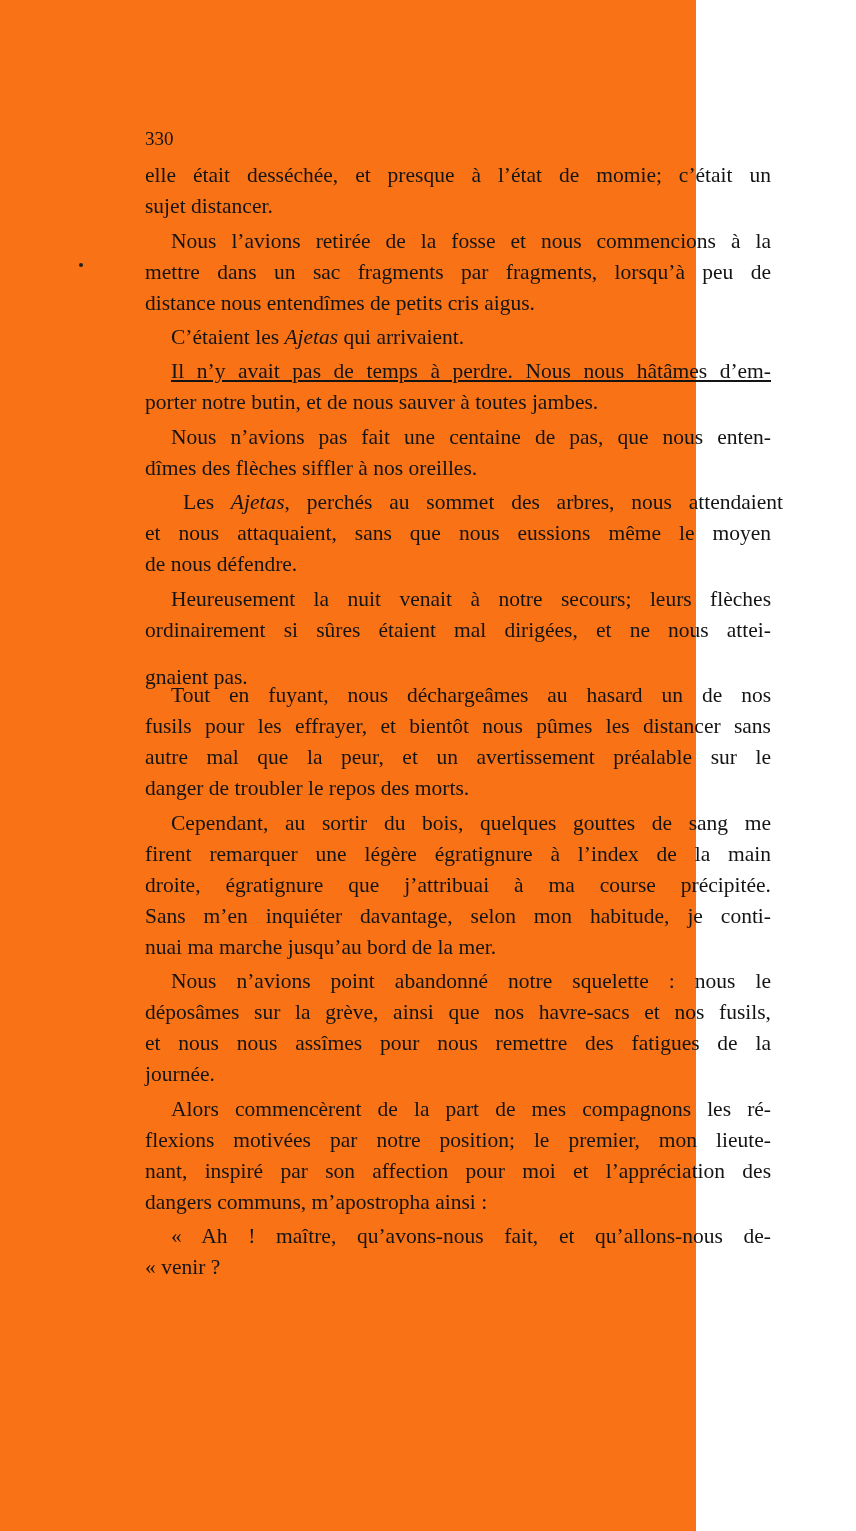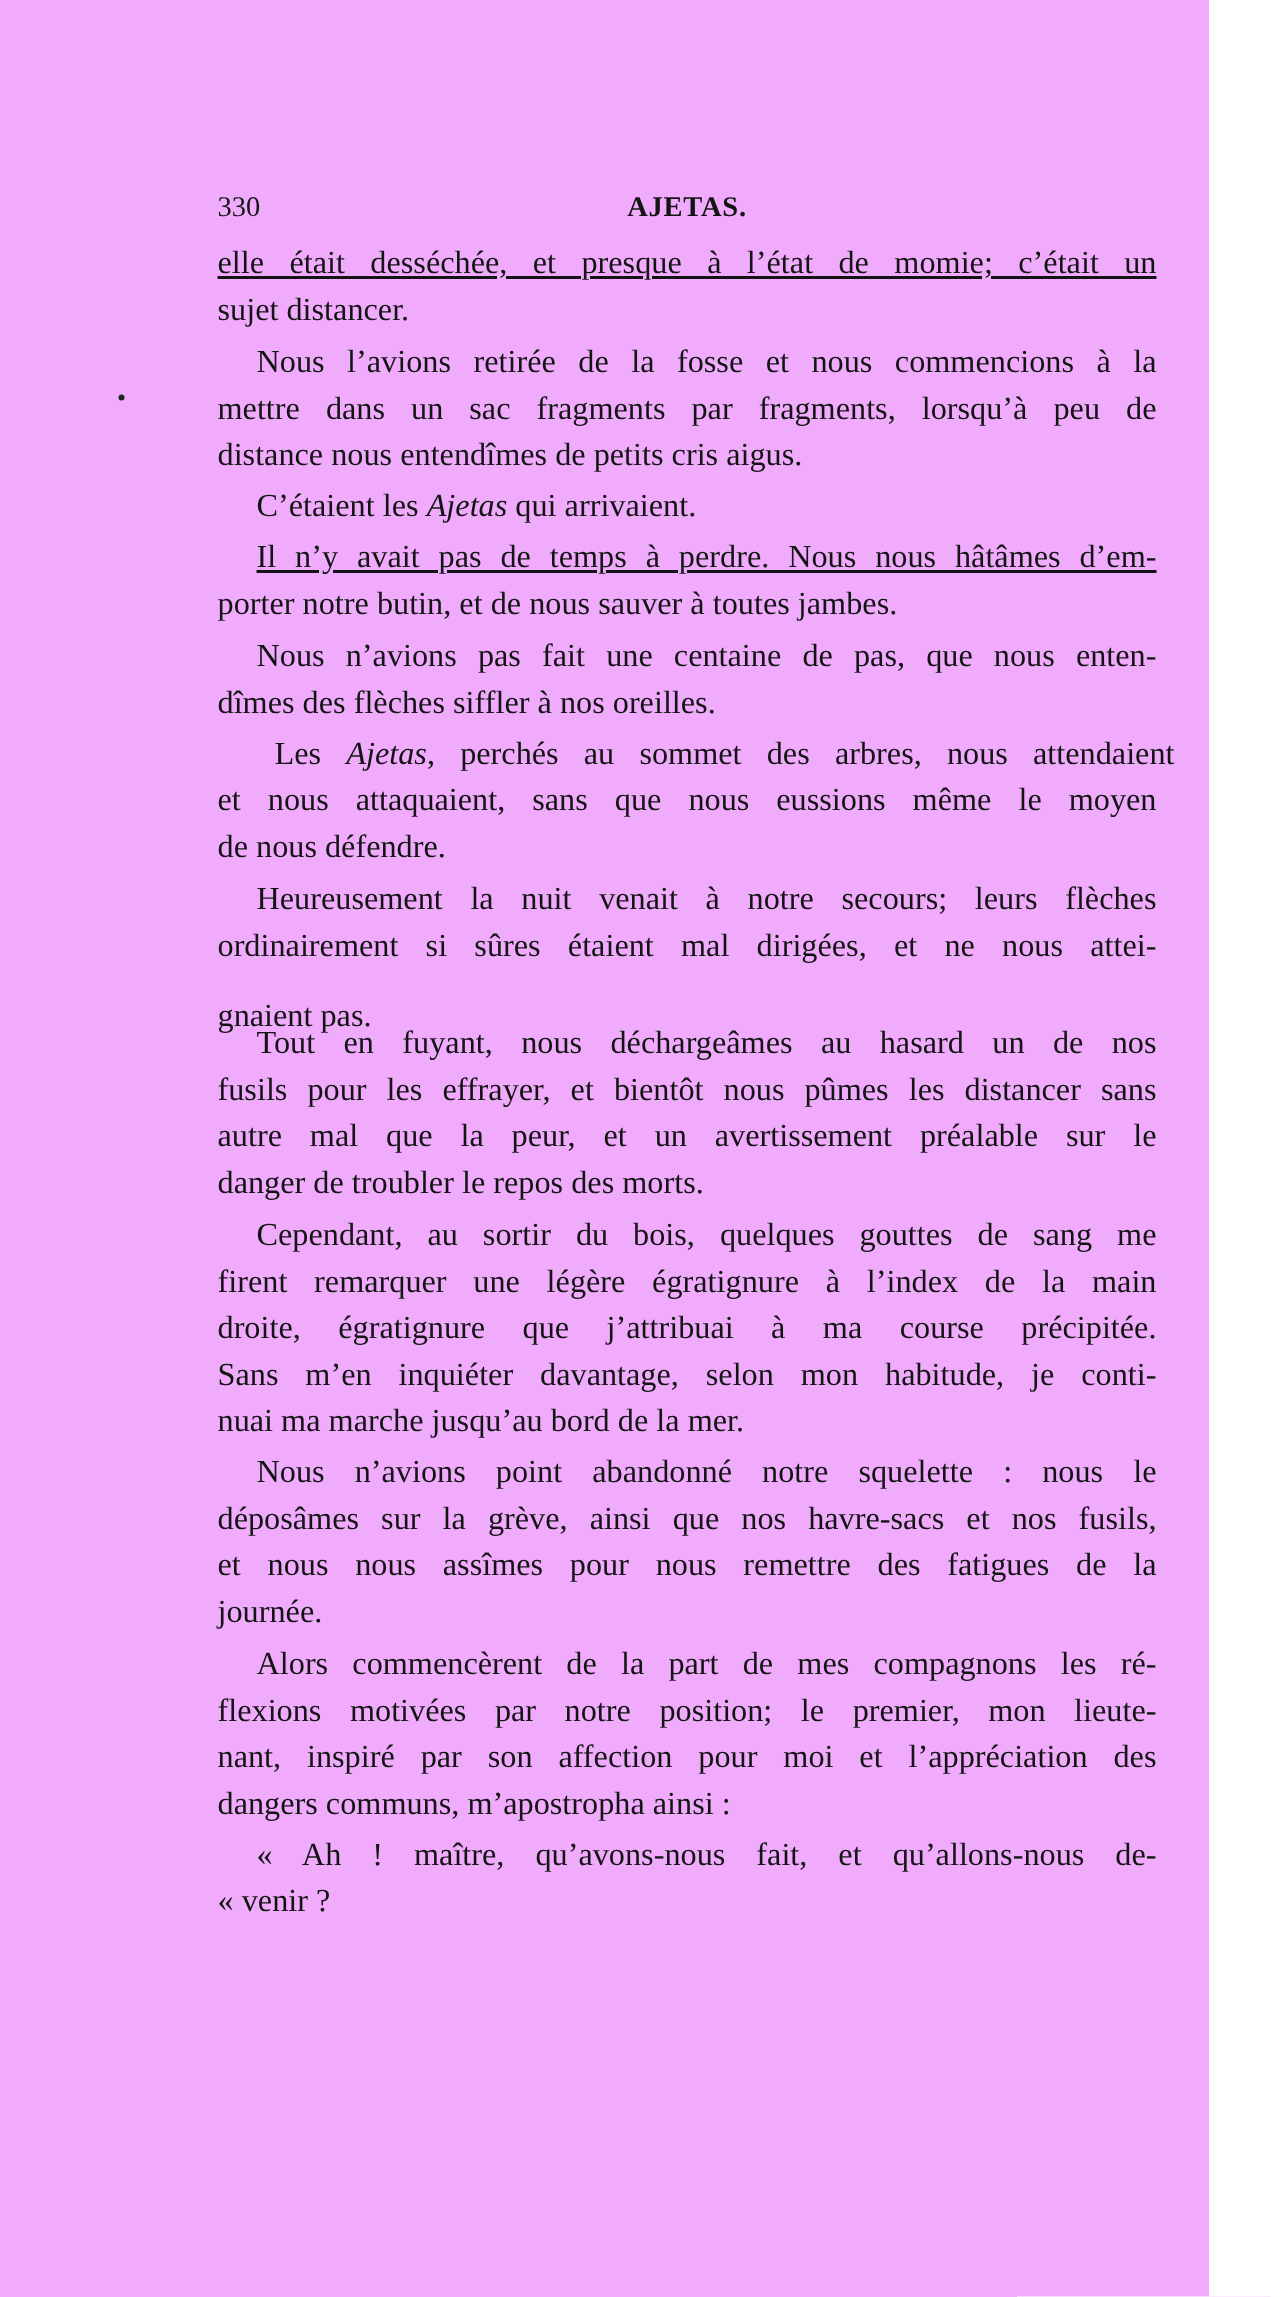--- a/index.html
+++ b/index.html
@@ -5,8 +5,8 @@
   html, body { margin: 0; padding: 0; background: #ffffff; }
   body { width: 856px; height: 1531px; position: relative; overflow: hidden; }
   .page {
-    position: absolute; left: 0; top: 0; width: 806px; height: 1531px;
-    background: #f0abfc; color: #141414;
+    position: absolute; left: 0; top: 0; width: 696px; height: 1531px;
+    background: #f97316; color: #141414;
     font-family: "Liberation Serif", "DejaVu Serif", serif;
   }
   .header {

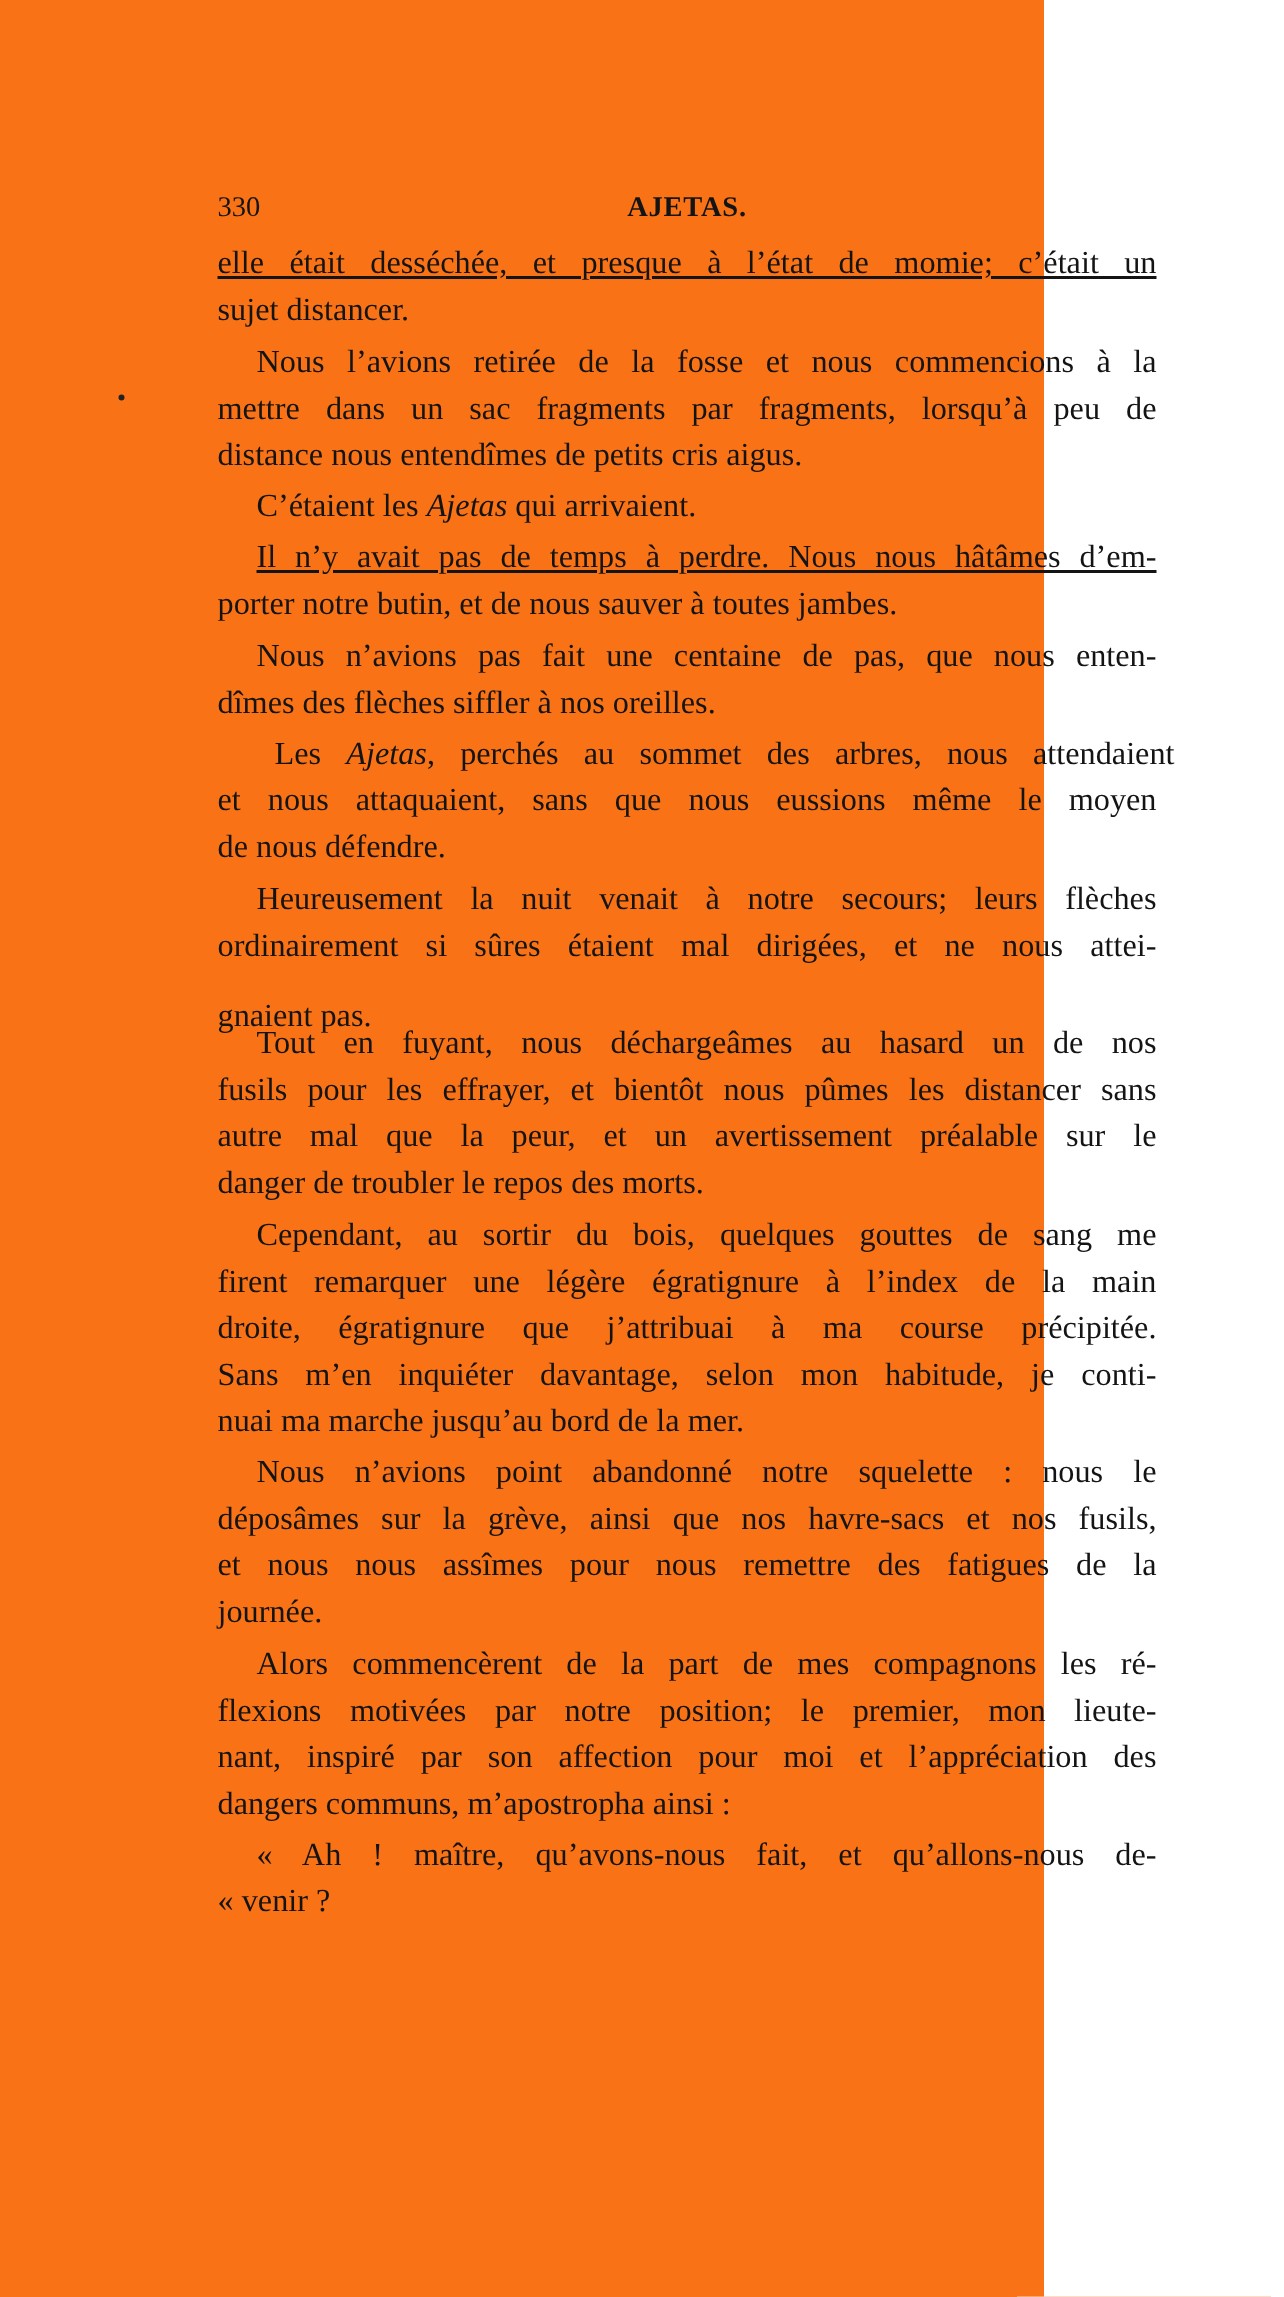--- a/index.html
+++ b/index.html
@@ -32,7 +32,6 @@
   <div class="speck"></div>
   <div class="header">
     <span class="page-number">330</span>
-    <span class="running-title">AJETAS.</span>
   </div>
   <div class="body-text" id="body-text">
       <div class="line" style="top: 0px; text-decoration: underline;">elle était desséchée, et presque à l’état de momie; c’était un</div>

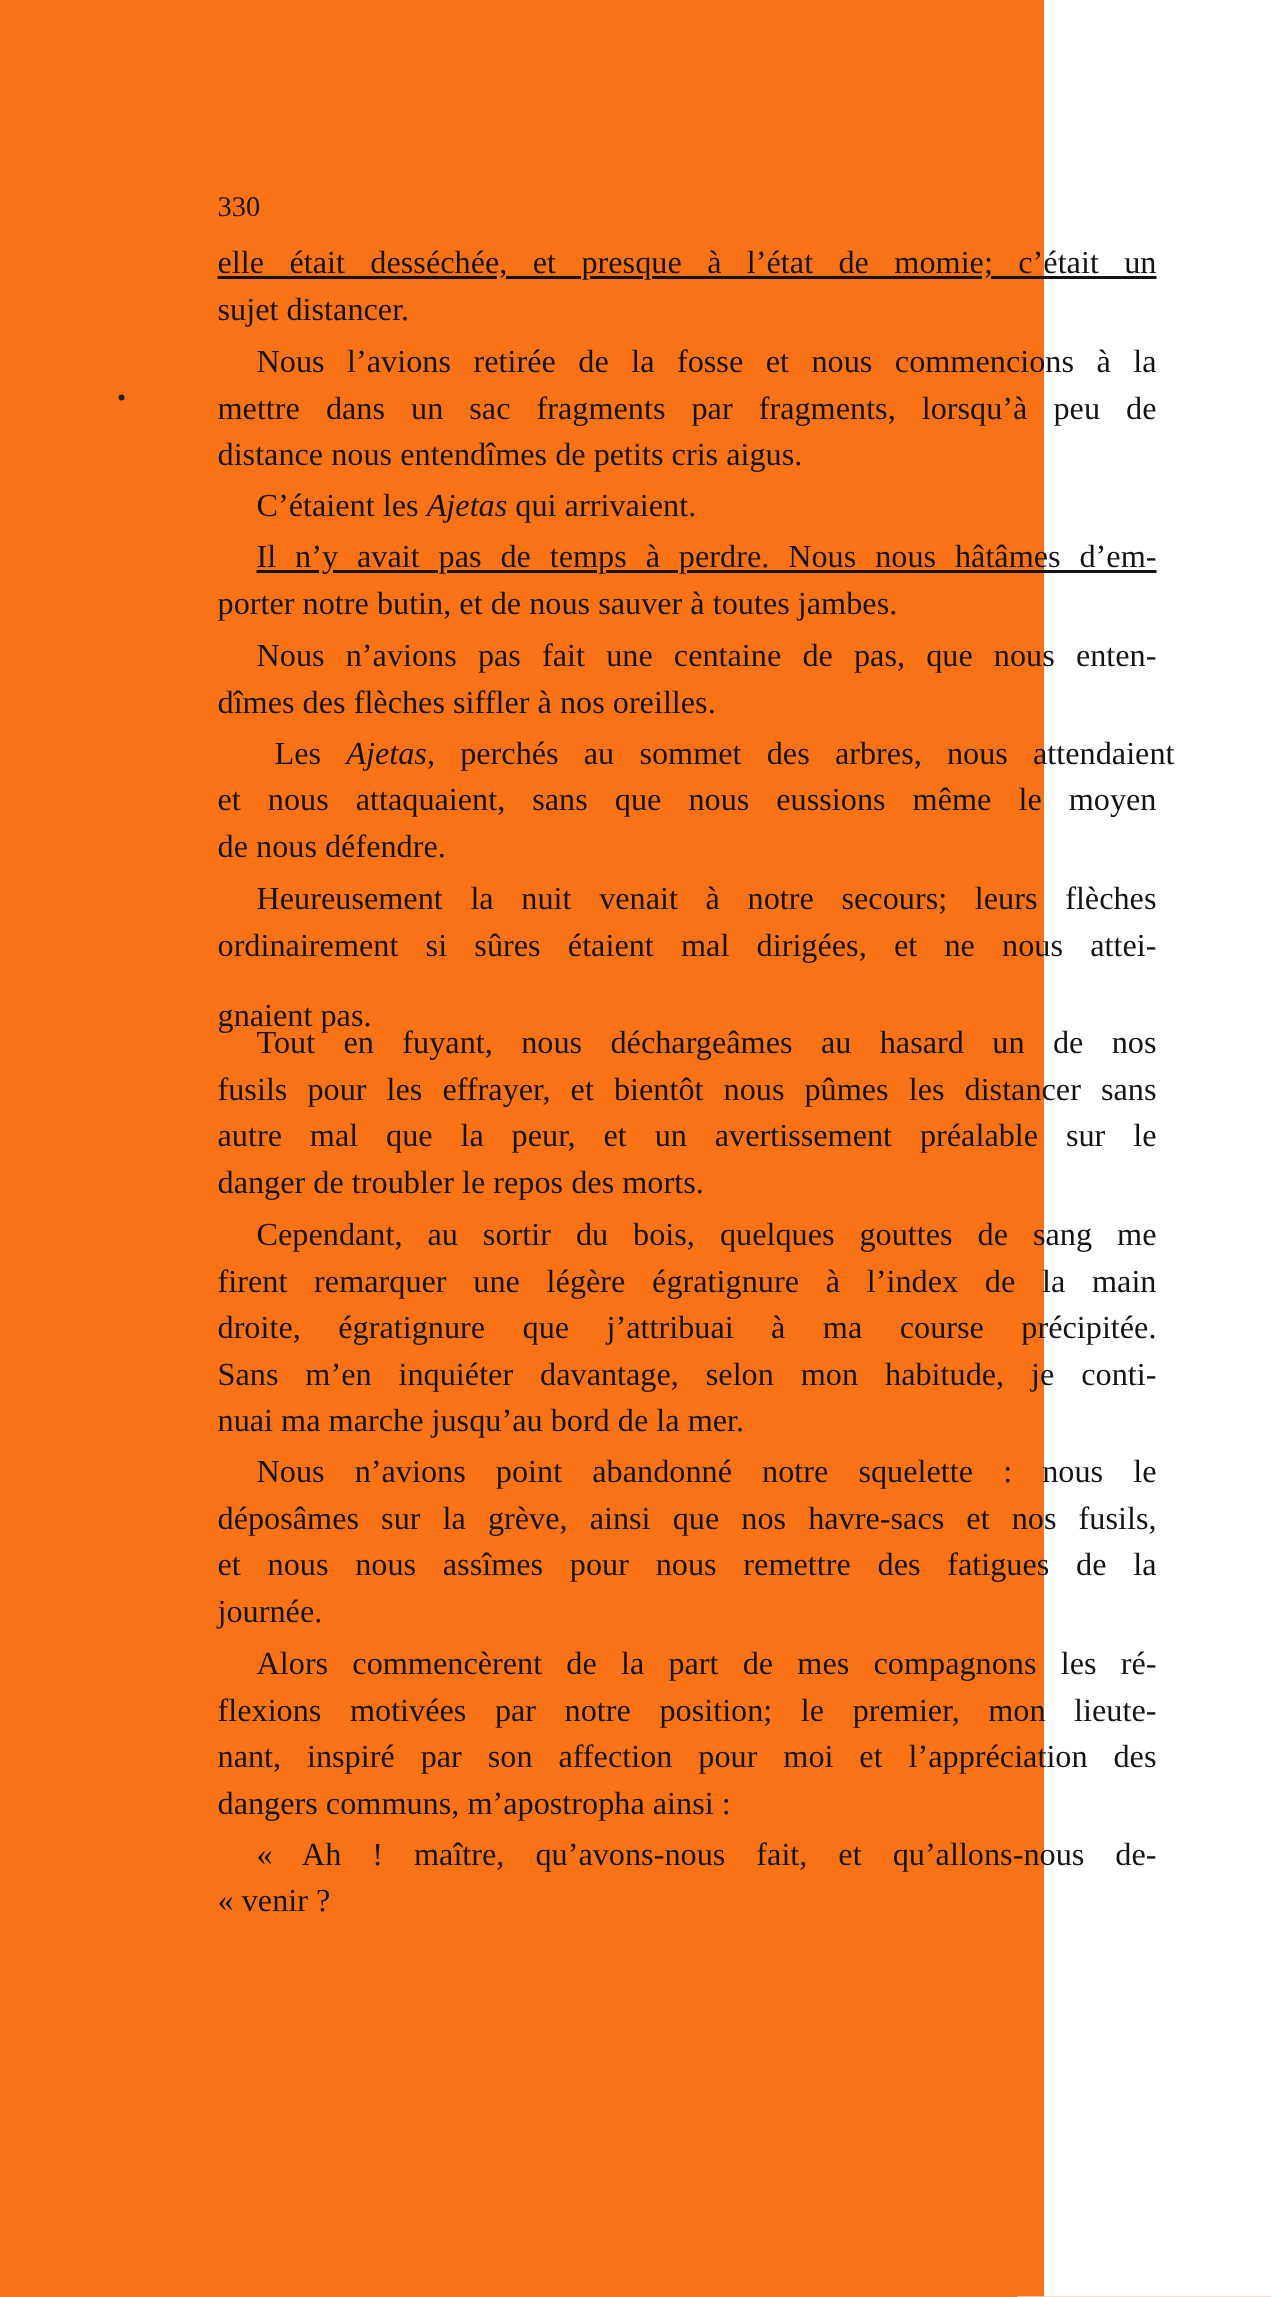--- a/index.html
+++ b/index.html
@@ -34,7 +34,7 @@
     <span class="page-number">330</span>
   </div>
   <div class="body-text" id="body-text">
-      <div class="line" style="top: 0px; text-decoration: underline;">elle était desséchée, et presque à l’état de momie; c’était un</div>
+      <div class="line" style="top: 0px;">elle était desséchée, et presque à l’état de momie; c’était un</div>
       <div class="line last" style="top: 31px;">sujet distancer.</div>
       <div class="line indent" style="top: 66px;">Nous l’avions retirée de la fosse et nous commencions à la</div>
       <div class="line" style="top: 97px;">mettre dans un sac fragments par fragments, lorsqu’à peu de</div>

